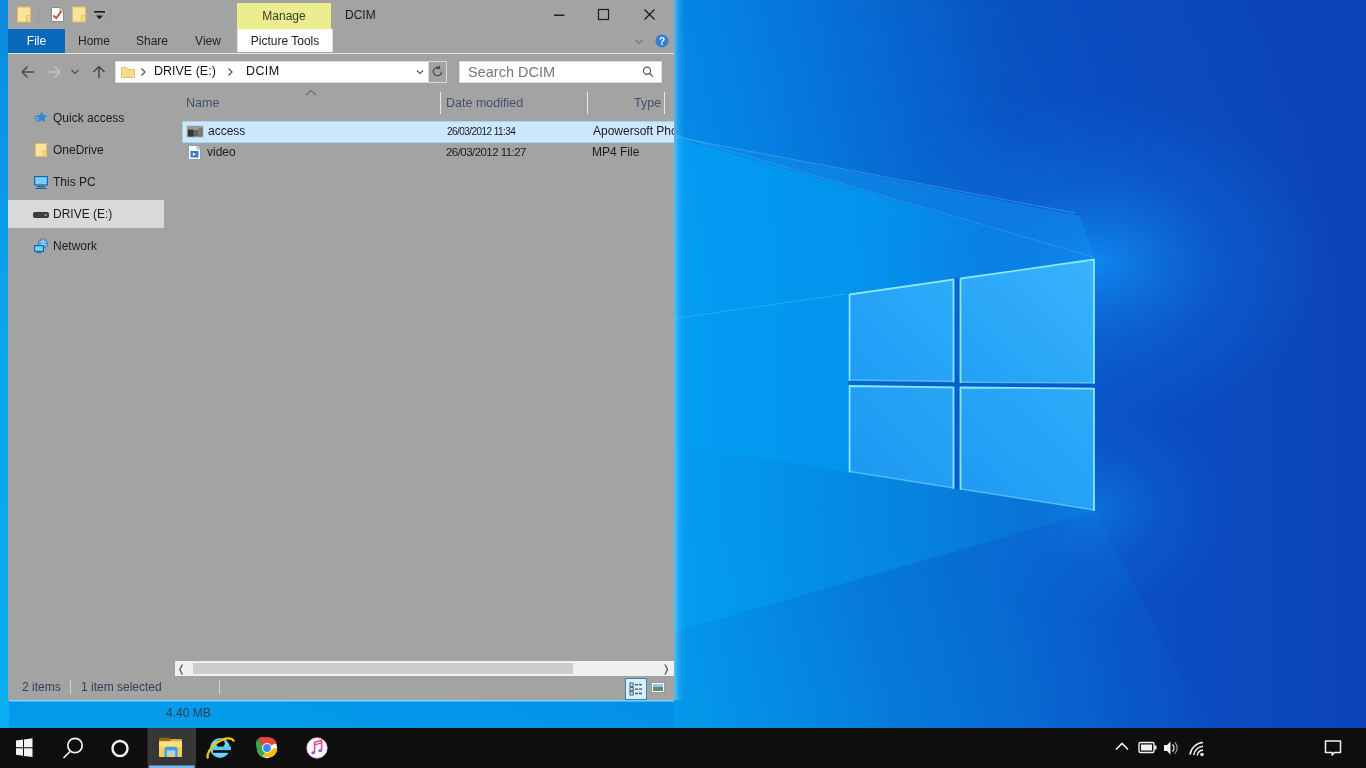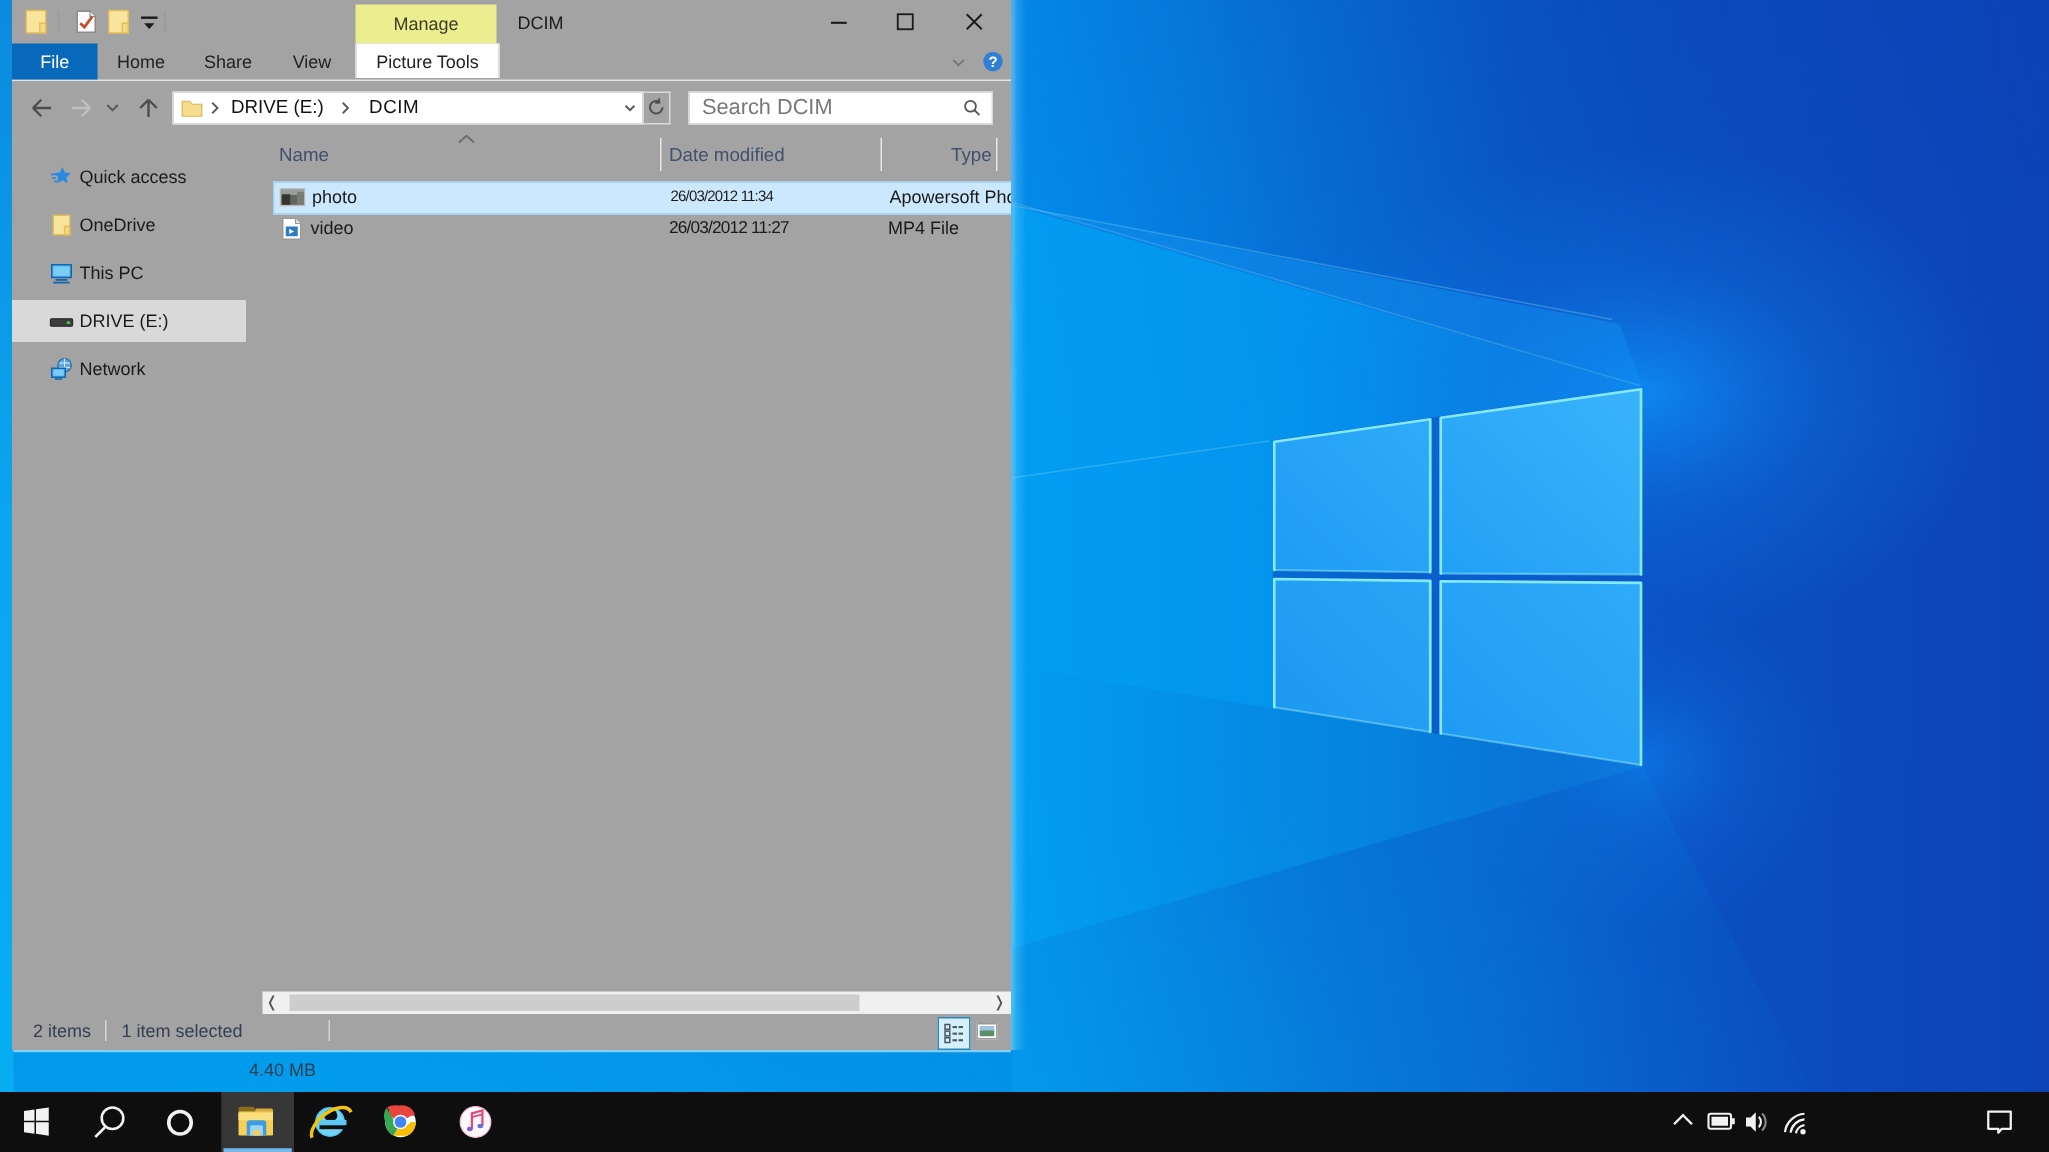--- a/index.html
+++ b/index.html
@@ -305,7 +305,7 @@
         <rect x="2" y="4.5" width="5.5" height="7" fill="#33372f"></rect>
         <rect x="12" y="3" width="4.5" height="8.5" fill="#787c74"></rect>
       </svg>
-      <div class="abs" style="left:25px;top:0;line-height:19px;">photo</div>
+      <div class="abs" style="left:25px;top:0;line-height:19px;">access</div>
       <div class="abs" style="left:264px;top:0;line-height:19px;font-size:10px;letter-spacing:-0.55px;">26/03/2012 11:34</div>
       <div class="abs" style="left:410px;top:0;width:82px;line-height:19px;white-space:nowrap;overflow:hidden;">Apowersoft Photo</div>
     </div>

